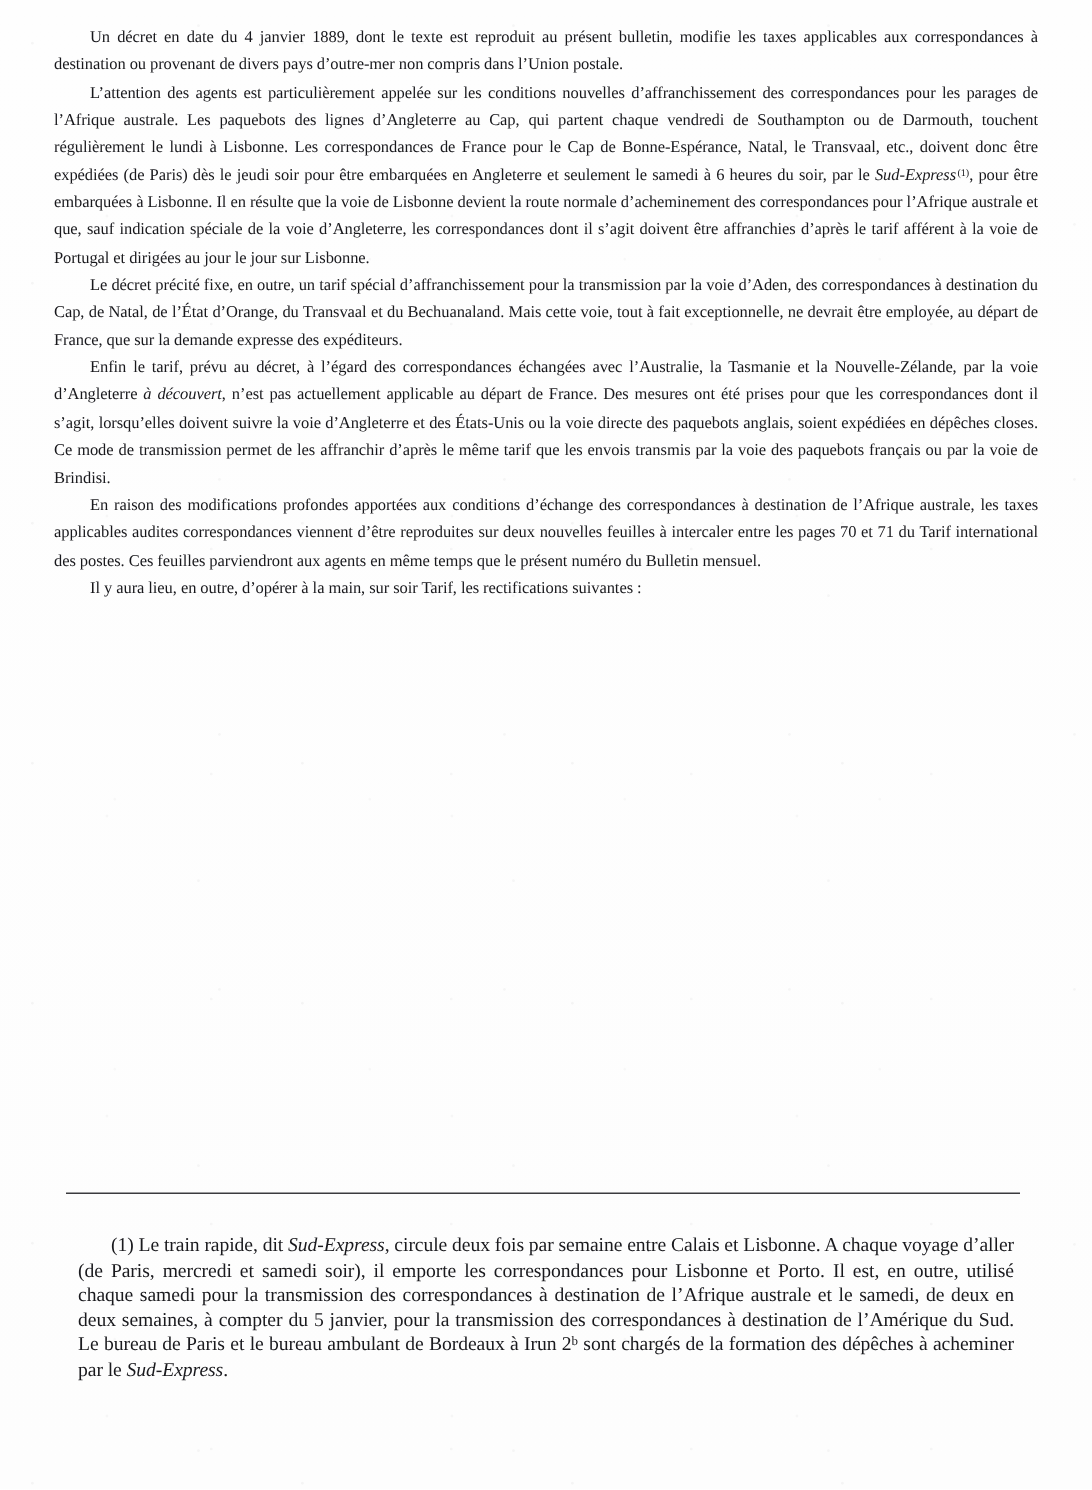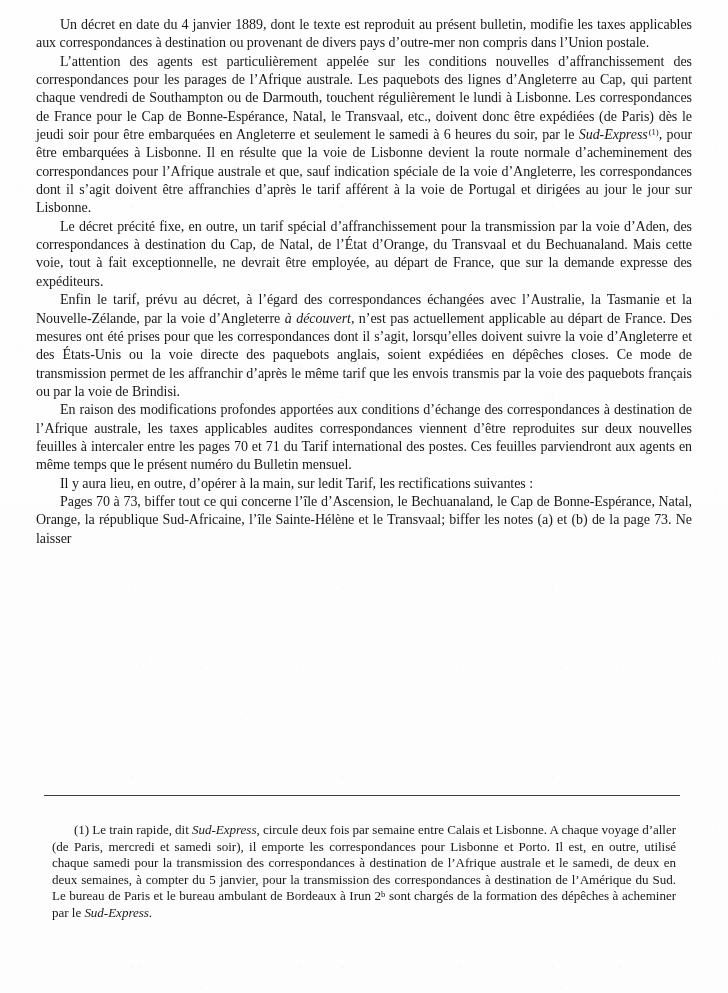--- a/index.html
+++ b/index.html
@@ -60,7 +60,7 @@
     margin: 0;
     text-align: justify;
     text-justify: inter-word;
-    font-size: 14px;
+    font-size: 11px;
     line-height: 18.35px;
     text-indent: 24px;
     hyphens: manual;

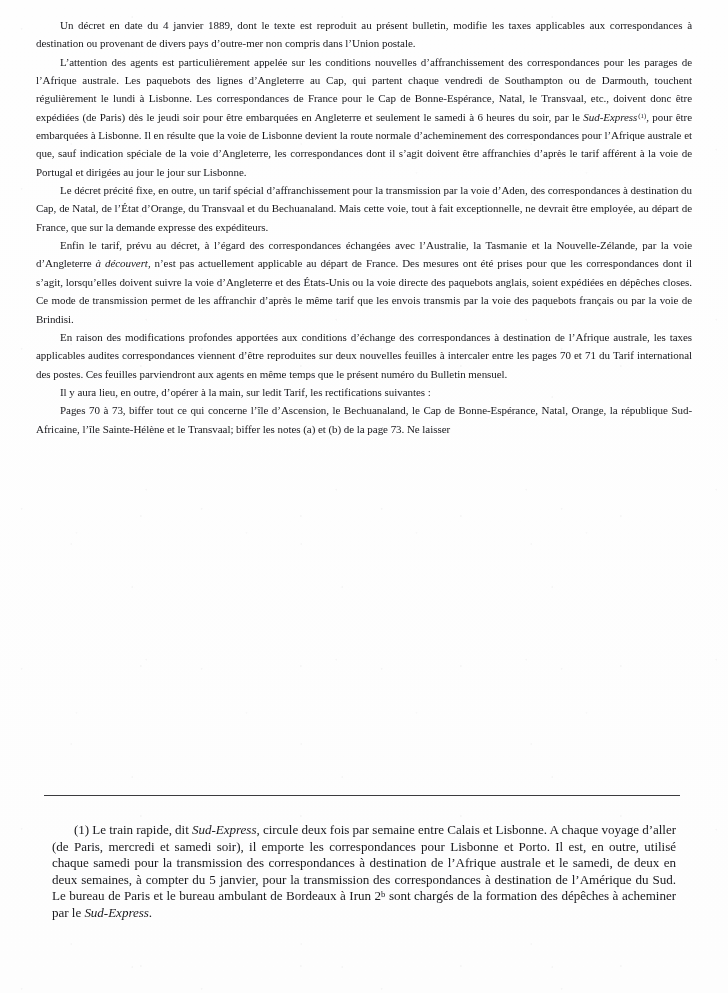--- a/index.html
+++ b/index.html
@@ -126,7 +126,7 @@
       <p class="para"><span>Le décret précité fixe, en outre, un tarif spécial d’affranchissement pour la transmission par la voie d’Aden, des correspondances à destination du Cap, de Natal, de l’État d’Orange, du Transvaal et du Bechuanaland. Mais cette voie, tout à fait exceptionnelle, ne devrait être employée, au départ de France, que sur la demande expresse des expéditeurs.</span></p>
       <p class="para"><span>Enfin le tarif, prévu au décret, à l’égard des correspondances échangées avec l’Australie, la Tasmanie et la Nouvelle-Zélande, par la voie d’Angleterre </span><i>à découvert</i><span>, n’est pas actuellement applicable au départ de France. Des mesures ont été prises pour que les correspondances dont il s’agit, lorsqu’elles doivent suivre la voie d’Angleterre et des États-Unis ou la voie directe des paquebots anglais, soient expédiées en dépêches closes. Ce mode de transmission permet de les affranchir d’après le même tarif que les envois transmis par la voie des paquebots français ou par la voie de Brindisi.</span></p>
       <p class="para"><span>En raison des modifications profondes apportées aux conditions d’échange des correspondances à destination de l’Afrique australe, les taxes applicables audites correspondances viennent d’être reproduites sur deux nouvelles feuilles à intercaler entre les pages 70 et 71 du Tarif international des postes. Ces feuilles parviendront aux agents en même temps que le présent numéro du Bulletin mensuel.</span></p>
-      <p class="para"><span>Il y aura lieu, en outre, d’opérer à la main, sur ledit Tarif, les rectifications suivantes :</span></p>
+      <p class="para"><span>Il y aura lieu, en outre, d’opérer à la main, sur soir Tarif, les rectifications suivantes :</span></p>
       <p class="para"><span>Pages 70 à 73, biffer tout ce qui concerne l’île d’Ascension, le Bechuanaland, le Cap de Bonne-Espérance, Natal, Orange, la république Sud-Africaine, l’île Sainte-Hélène et le Transvaal; biffer les notes (a) et (b) de la page 73. Ne laisser</span></p>
     </div>
 

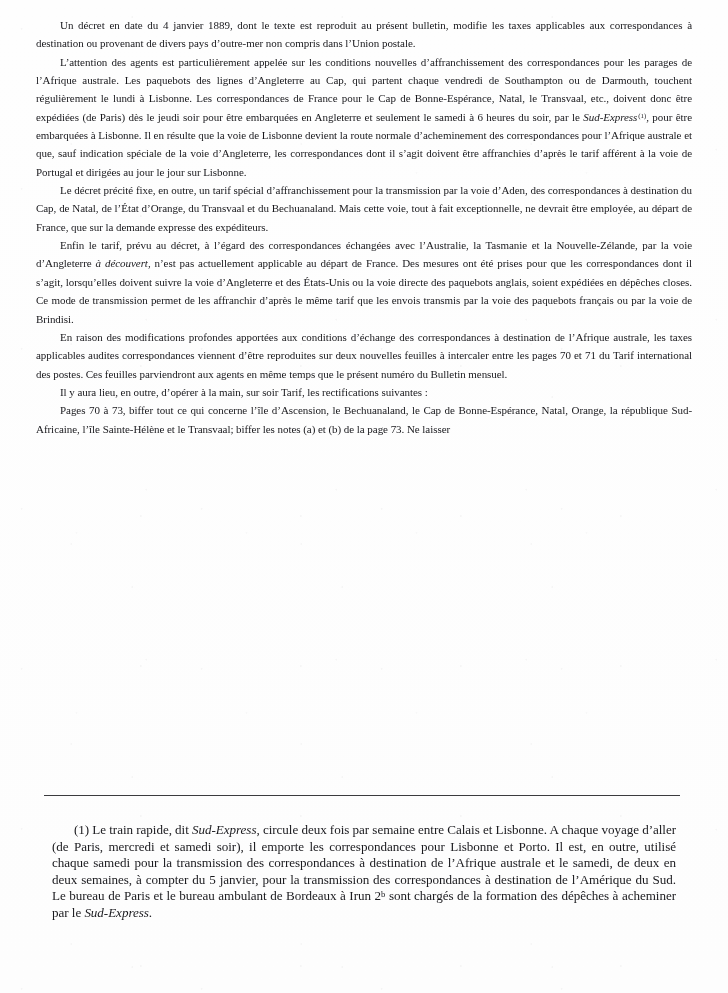--- a/index.html
+++ b/index.html
@@ -127,7 +127,6 @@
       <p class="para"><span>Enfin le tarif, prévu au décret, à l’égard des correspondances échangées avec l’Australie, la Tasmanie et la Nouvelle-Zélande, par la voie d’Angleterre </span><i>à découvert</i><span>, n’est pas actuellement applicable au départ de France. Des mesures ont été prises pour que les correspondances dont il s’agit, lorsqu’elles doivent suivre la voie d’Angleterre et des États-Unis ou la voie directe des paquebots anglais, soient expédiées en dépêches closes. Ce mode de transmission permet de les affranchir d’après le même tarif que les envois transmis par la voie des paquebots français ou par la voie de Brindisi.</span></p>
       <p class="para"><span>En raison des modifications profondes apportées aux conditions d’échange des correspondances à destination de l’Afrique australe, les taxes applicables audites correspondances viennent d’être reproduites sur deux nouvelles feuilles à intercaler entre les pages 70 et 71 du Tarif international des postes. Ces feuilles parviendront aux agents en même temps que le présent numéro du Bulletin mensuel.</span></p>
       <p class="para"><span>Il y aura lieu, en outre, d’opérer à la main, sur soir Tarif, les rectifications suivantes :</span></p>
-      <p class="para"><span>Pages 70 à 73, biffer tout ce qui concerne l’île d’Ascension, le Bechuanaland, le Cap de Bonne-Espérance, Natal, Orange, la république Sud-Africaine, l’île Sainte-Hélène et le Transvaal; biffer les notes (a) et (b) de la page 73. Ne laisser</span></p>
     </div>
 
     <div class="footnote-rule"></div>

